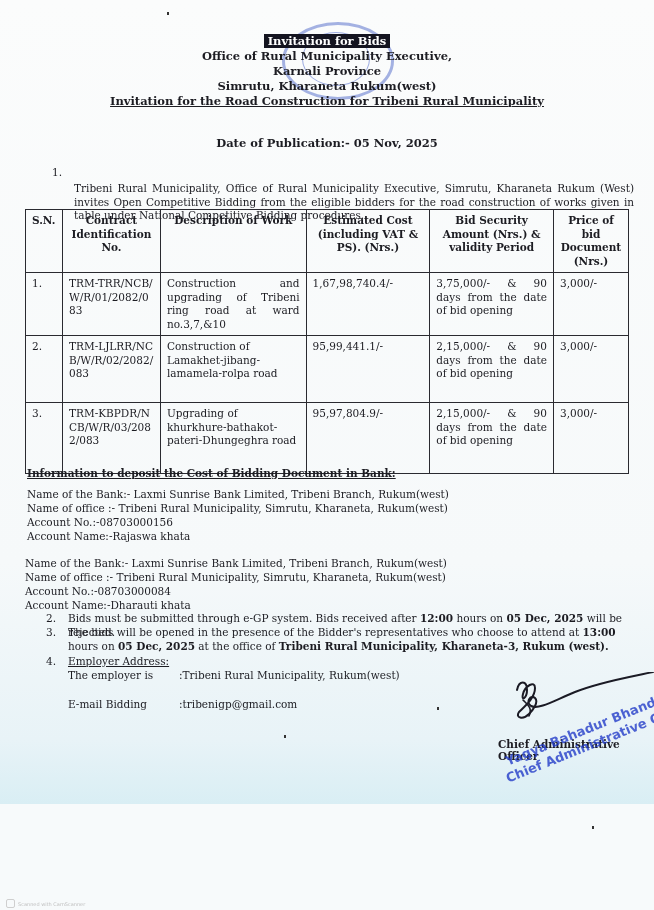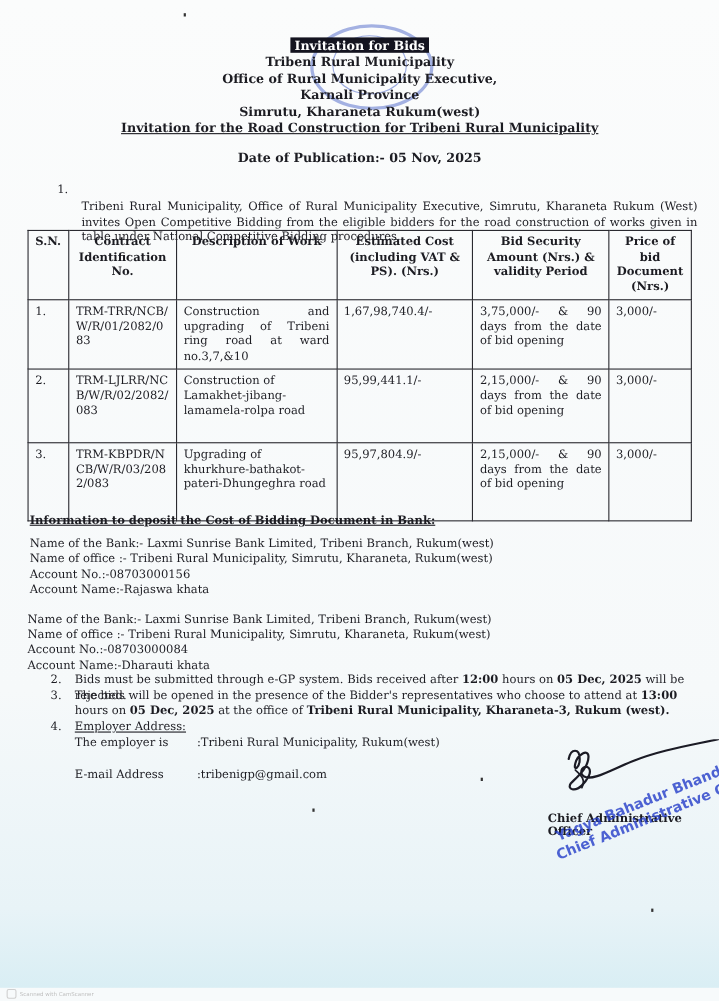--- a/index.html
+++ b/index.html
@@ -10,7 +10,7 @@
     color: #1c1c22;
   }
   .page {
-    position: absolute; left: 0; top: 0; width: 654px; height: 898px;
+    position: absolute; left: 0; top: 0; width: 654px; height: 804px;
     background: linear-gradient(180deg, #fbfcfc 0%, #f6f9fa 70%, #e8f3f7 92%, #d9eef4 100%);
   }
   .stamp {

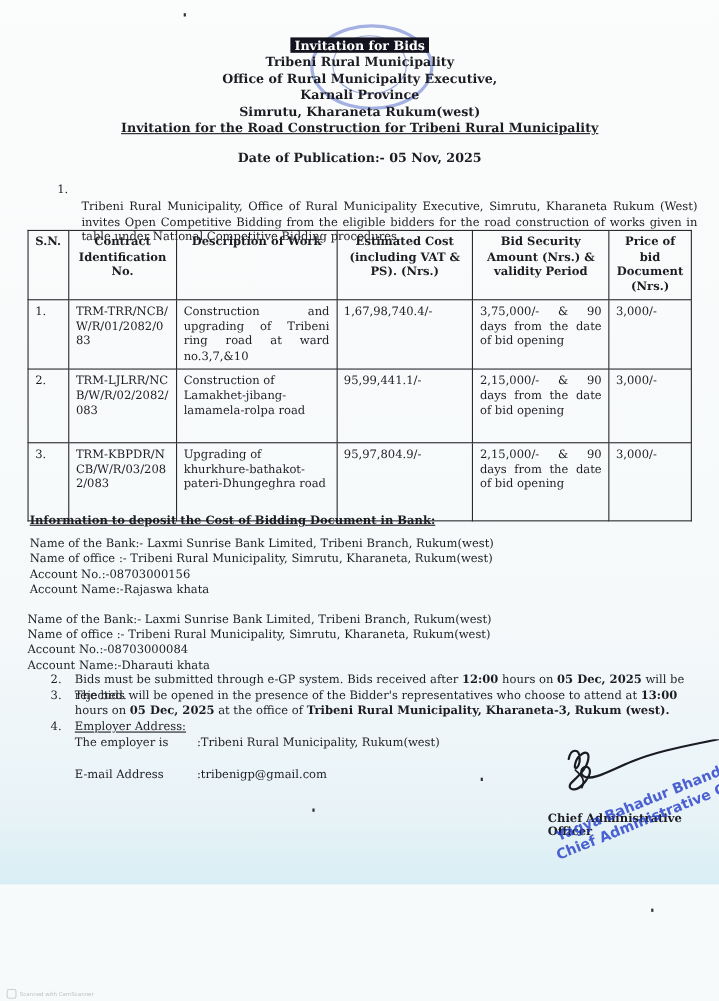--- a/index.html
+++ b/index.html
@@ -77,7 +77,6 @@
 
   <div class="header">
     <div><span class="ifb">Invitation for Bids</span></div>
-    <div>Tribeni Rural Municipality</div>
     <div>Office of Rural Municipality Executive,</div>
     <div>Karnali Province</div>
     <div>Simrutu, Kharaneta Rukum(west)</div>

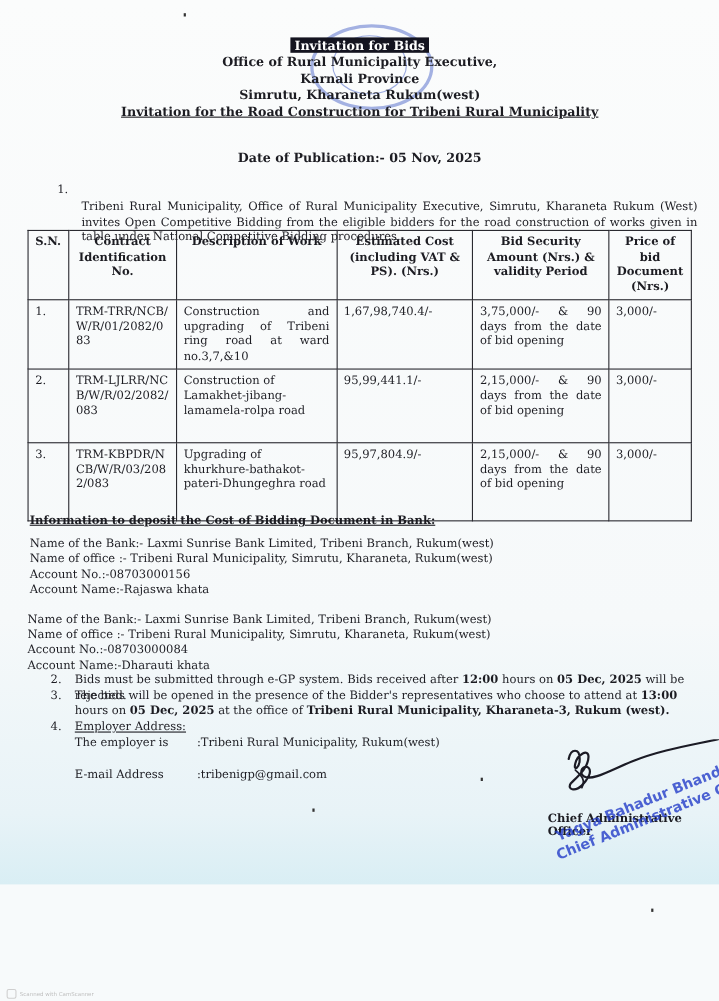--- a/index.html
+++ b/index.html
@@ -164,7 +164,7 @@
       <div class="emp-grid">
         <span>The employer is</span>
         <span>:Tribeni Rural Municipality, Rukum(west)</span>
-        <span>E-mail Address</span>
+        <span>E-mail Bidding</span>
         <span>:tribenigp@gmail.com</span>
       </div>
     </div>

